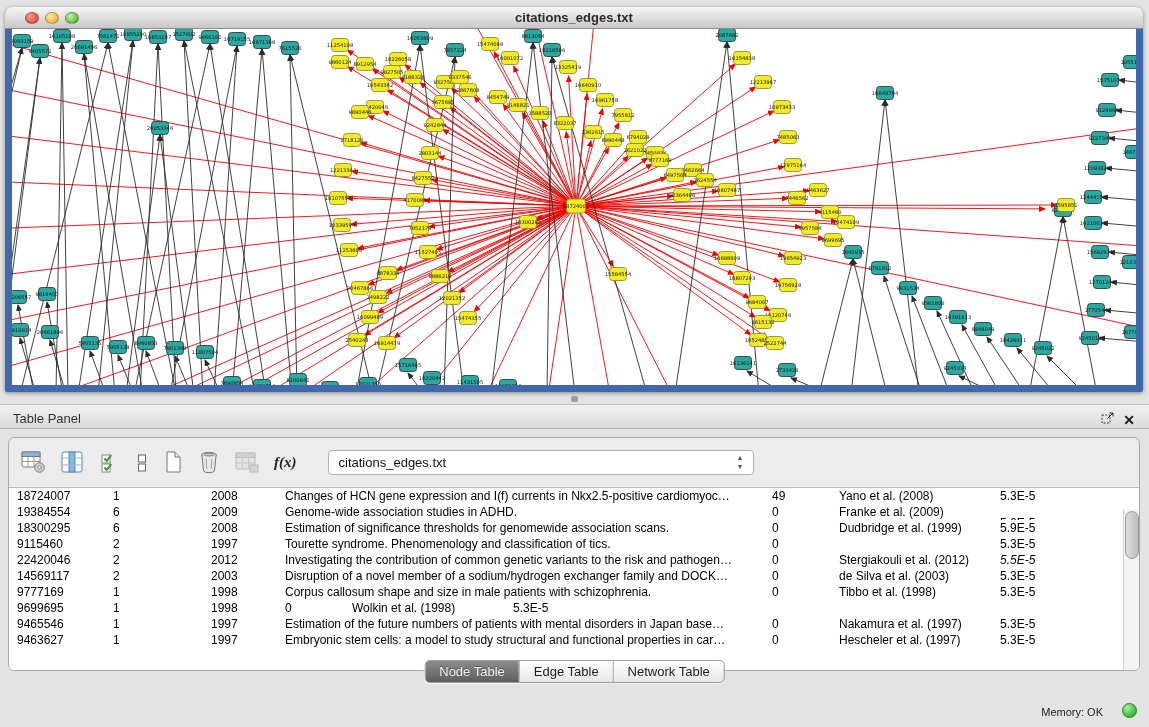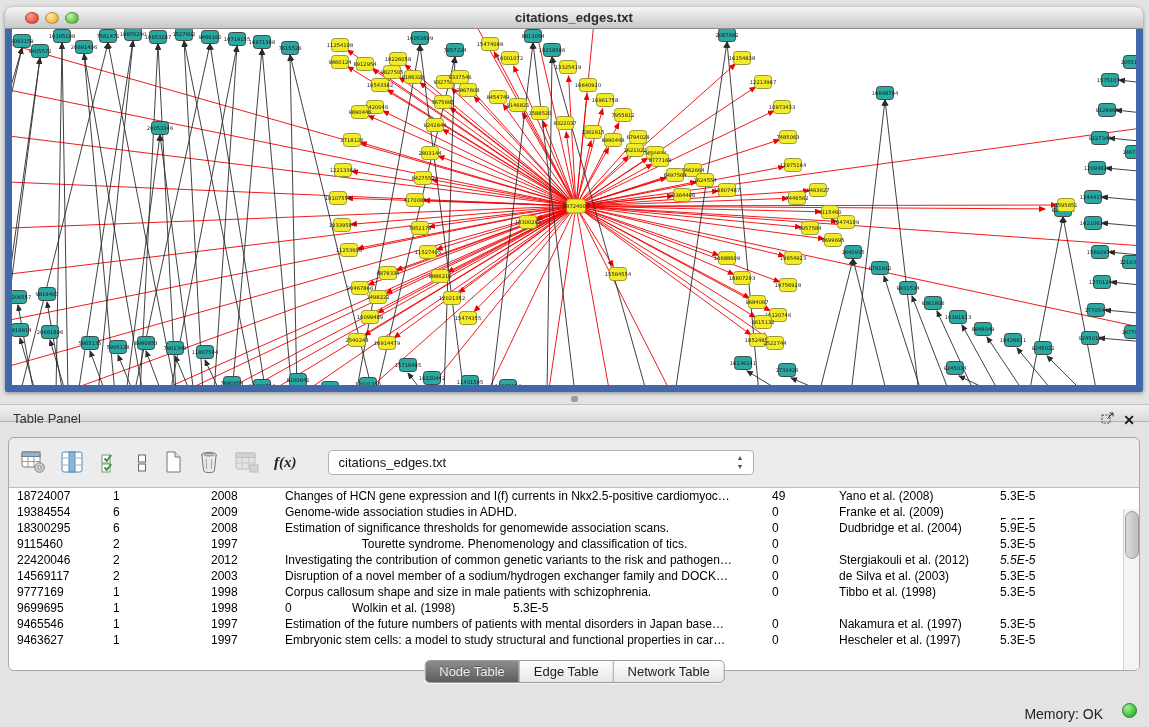--- a/index.html
+++ b/index.html
@@ -21,7 +21,7 @@
   .divider-handle{position:absolute;left:571px;top:396px;width:7px;height:6px;border-radius:2px;background:#9d9d9d;}
 
   
-  .panel-header{position:absolute;left:0;top:404px;width:1149px;height:18px;background:linear-gradient(#f1f1f1,#dbdbdb);border-top:1px solid #c2c2c2;border-bottom:1px solid #b2b2b2;box-sizing:border-box;}
+  .panel-header{position:absolute;left:0;top:404px;width:1149px;height:25px;background:linear-gradient(#f1f1f1,#dbdbdb);border-top:1px solid #c2c2c2;border-bottom:1px solid #b2b2b2;box-sizing:border-box;}
   .panel-title{position:absolute;left:13px;top:0;line-height:27px;font-size:13px;color:#333;}
   .panel-btn{position:absolute;top:7px;width:16px;height:15px;background:none;border:none;padding:0;cursor:default;}
   .float-btn{right:34px;}

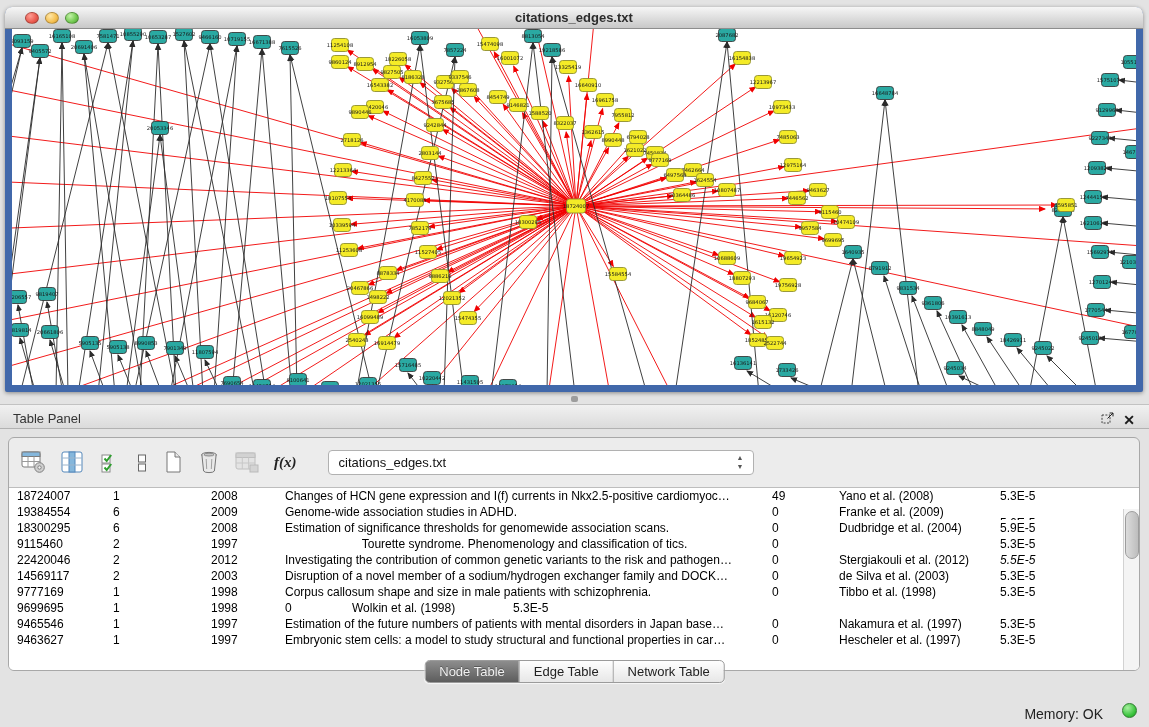--- a/index.html
+++ b/index.html
@@ -664,7 +664,7 @@
               <div class="td" style="width: 74px;">2008</div>
               <div class="td" style="width: 487px;">Estimation of significance thresholds for genomewide association scans.</div>
               <div class="td" style="width: 67px;">0</div>
-              <div class="td" style="width: 161px;">Dudbridge et al. (2004)</div>
+              <div class="td" style="width: 161px;">Dudbridge et al. (1999)</div>
               <div class="td" style="width: 131px;">5.9E-5</div>
             </div>
             <div class="trow">

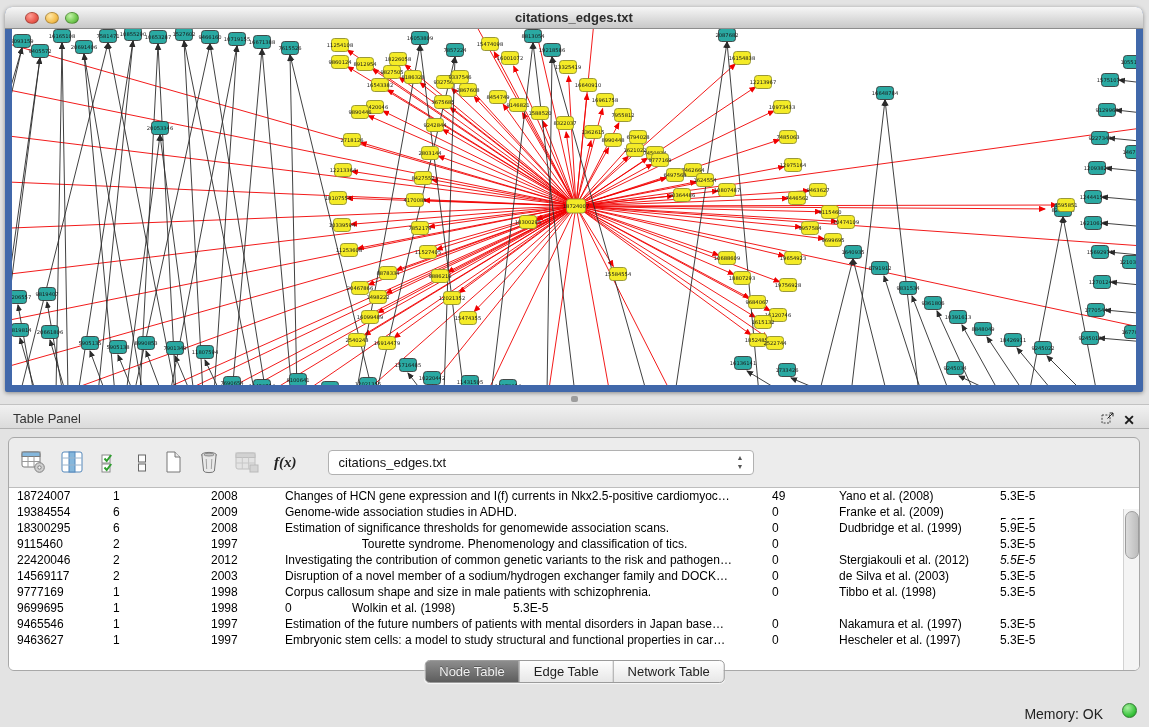--- a/index.html
+++ b/index.html
@@ -671,7 +671,7 @@
               <div class="td" style="width: 96px;">9115460</div>
               <div class="td" style="width: 98px;">2</div>
               <div class="td" style="width: 74px;">1997</div>
-              <div class="td" style="width: 487px; text-align: center;">Tourette syndrome. Phenomenology and classification of tics.</div>
+              <div class="td" style="width: 487px;">Tourette syndrome. Phenomenology and classification of tics.</div>
               <div class="td" style="width: 67px;">0</div>
               <div class="td" style="width: 161px; margin-top: 21px;">Jankovic et al. (1997)</div>
               <div class="td" style="width: 131px;">5.3E-5</div>

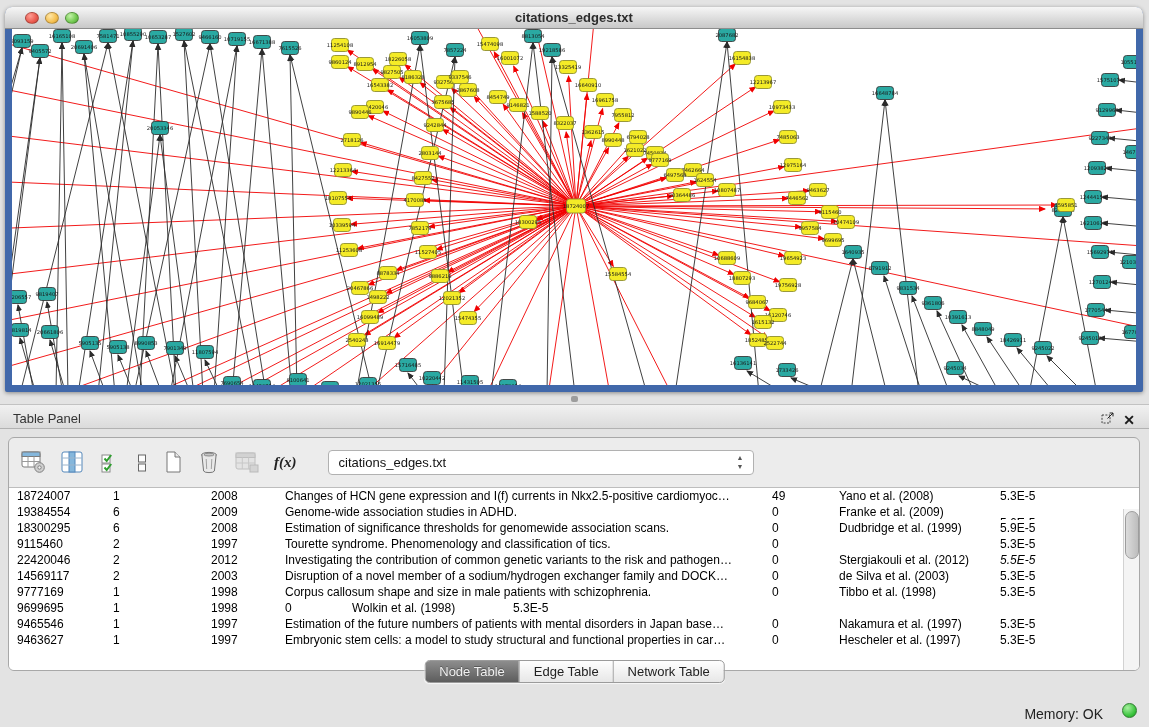--- a/index.html
+++ b/index.html
@@ -53,7 +53,7 @@
   .tab.selected{background:linear-gradient(#8d8d8d,#5d5d5d);color:#f0f0f0;text-shadow:0 -1px 0 rgba(0,0,0,.3);}
 
   
-  .memory-label{position:absolute;right:46px;top:273px;font-size:14px;color:#222;}
+  .memory-label{position:absolute;right:46px;top:273px;font-size:11px;color:#222;}
   .memory-dot{position:absolute;right:12px;top:270px;width:15px;height:15px;border-radius:50%;border:1px solid #2e7d2e;background:radial-gradient(circle at 35% 30%,#a8f0a0,#37c23a 65%,#259325);box-sizing:border-box;}
 </style>
 </head>

